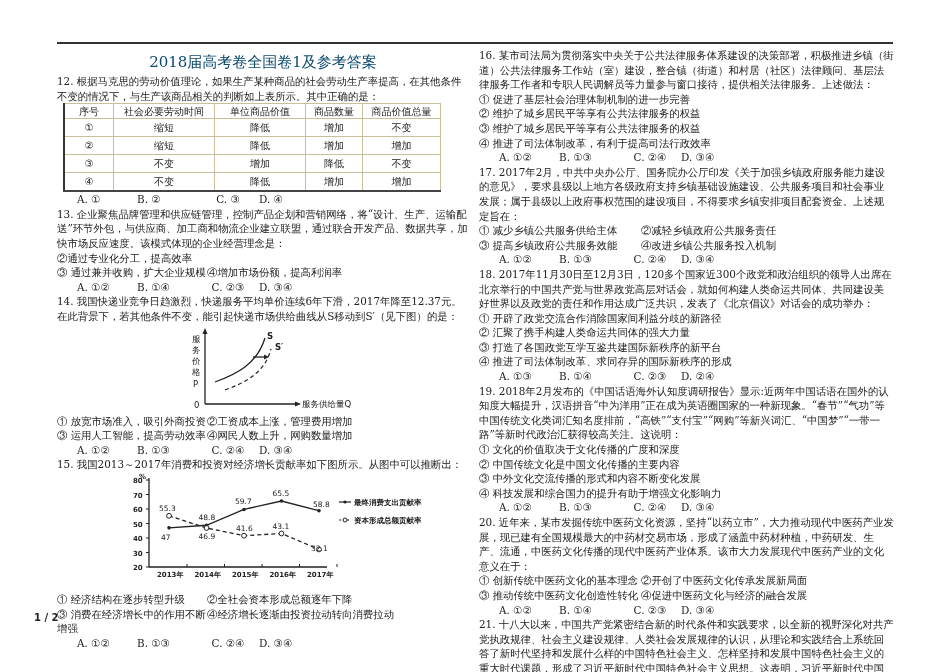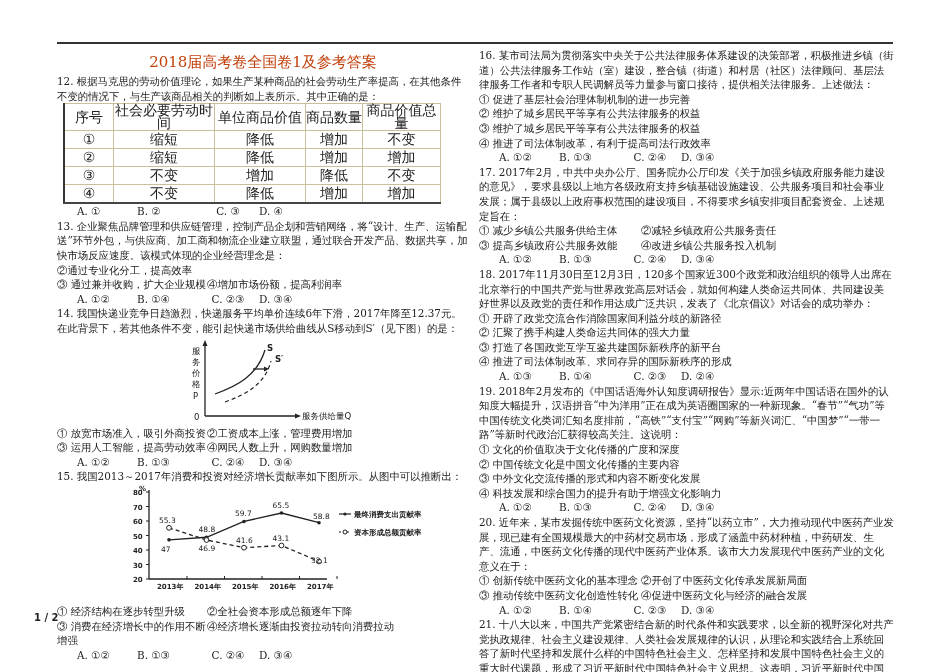--- a/index.html
+++ b/index.html
@@ -11,7 +11,7 @@
   .col { position:absolute; top:48px; font-size:10.4px; line-height:14.6px; }
   .col-left { left:57px; width:412px; }
   .col-right { left:479px; width:415px; }
-  .title { text-align:center; font-size:15px; line-height:20px; margin:4px 0 2px 0; color:#c2410c; }
+  .title { text-align:center; font-size:15px; line-height:20px; margin:4px 0 2px 0; color:#0c4a6e; }
   p { margin:0; }
   .opt { margin:0; }
   .answers { display:flex; padding-left:20px; margin:0; }

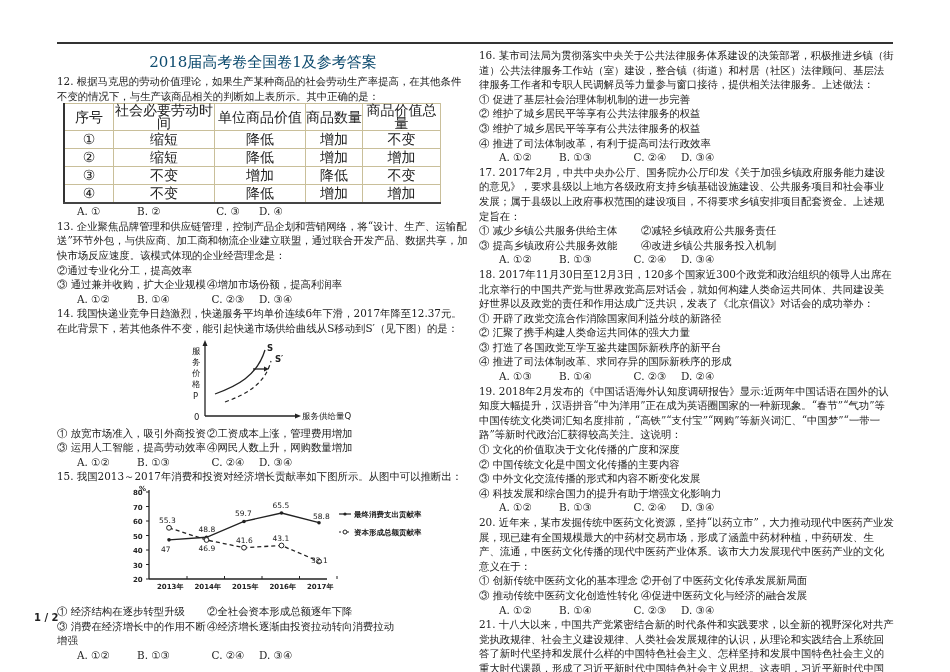--- a/index.html
+++ b/index.html
@@ -23,7 +23,7 @@
   .opts-2col { display:flex; }
   .opts-2col span:first-child { width:150px; display:inline-block; }
   table.q12 {
-    border-collapse:collapse; margin:0 0 0 6px; width:378px; font-size:14px;
+    border-collapse:collapse; margin:0 0 0 6px; width:378px; font-size:10px;
     border-left:2px solid #333; border-bottom:2px solid #444; border-right:1px solid #ccc;
   }
   table.q12 th, table.q12 td {

